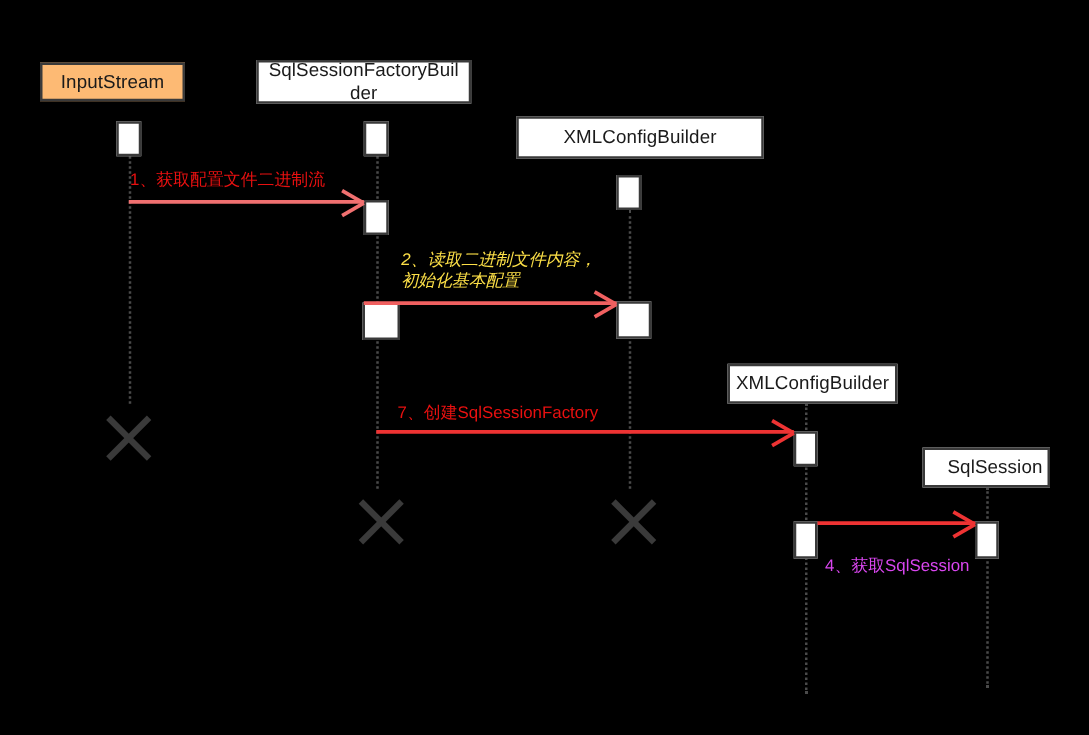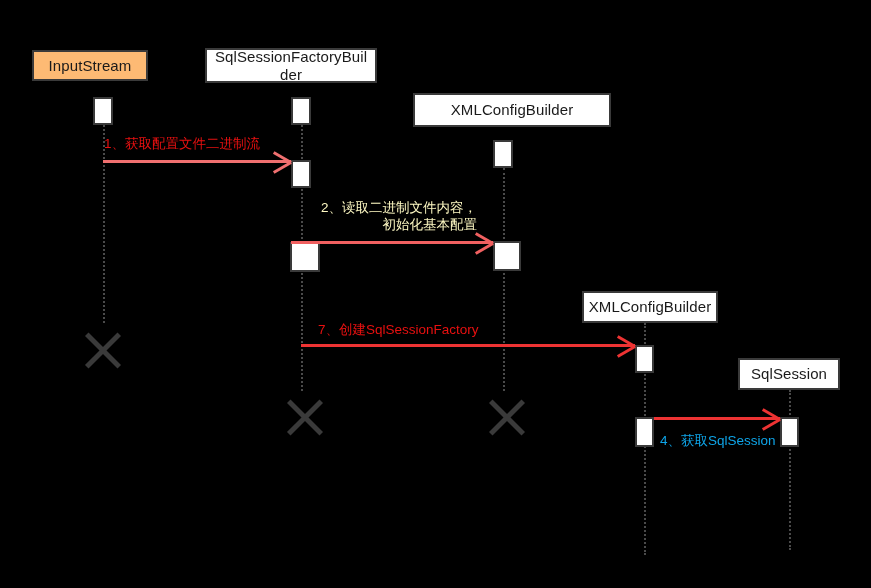--- a/index.html
+++ b/index.html
@@ -97,7 +97,7 @@
     font-size: 13.5px;
     line-height: 17px;
     white-space: pre;
-    text-align: right;
+    text-align: left;
     z-index: 7;
   }
   .msg-label.center { transform: translateX(-50%); }

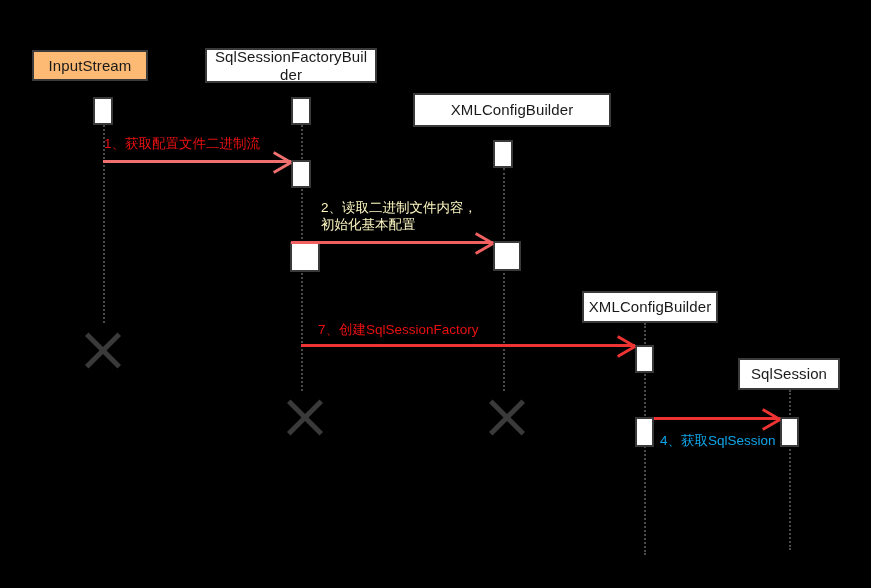--- a/index.html
+++ b/index.html
@@ -150,7 +150,7 @@
         <span class="up" style="border-top: 3px solid rgb(240, 96, 96);"></span>
         <span class="down" style="border-top: 3px solid rgb(240, 96, 96);"></span>
       </div>
-      <div class="msg-label center" style="left: 399px; top: 199px; color: #fef9c3;">2、读取二进制文件内容，
+      <div class="msg-label center" style="left: 399px; top: 199px; color: #fde047; font-style: italic;">2、读取二进制文件内容，
 初始化基本配置</div>
       <div class="msg-line" style="left: 301px; top: 344px; width: 334px; border-top: 3px solid rgb(238, 51, 51);"></div>
       <div class="msg-head" style="left: 635px; top: 345px;">

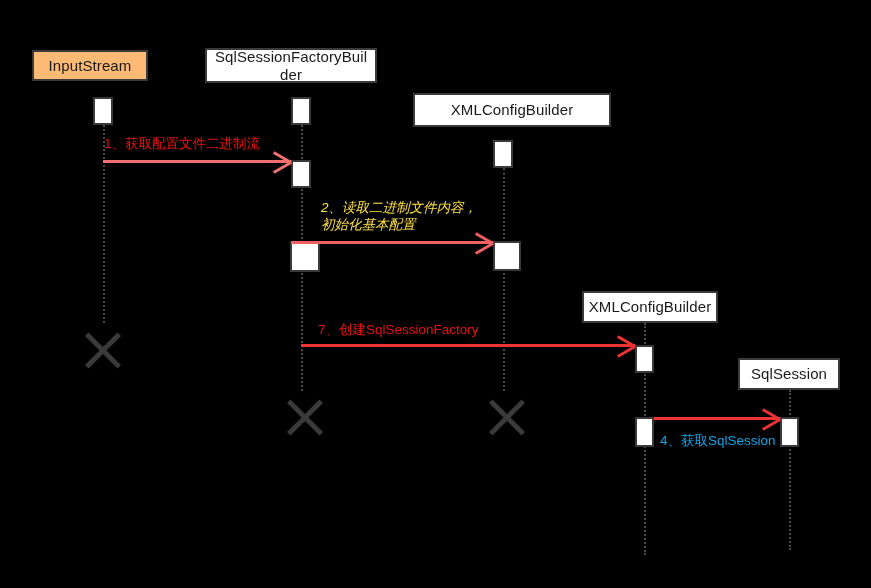--- a/index.html
+++ b/index.html
@@ -178,7 +178,7 @@
       <div class="participant" style="left: 582px; top: 291px; width: 136px; height: 32px; background: rgb(255, 255, 255); border-color: rgb(58, 58, 58);">
         <span>XMLConfigBuilder</span>
       </div>
-      <div class="participant" style="left: 738px; top: 358px; width: 102px; height: 32px; background: rgb(255, 255, 255); border-color: rgb(58, 58, 58);">
+      <div class="participant" style="left: 738px; top: 358px; width: 102px; height: 32px; background: rgb(255, 255, 255); border-color: rgb(58, 58, 58); justify-content: flex-end;">
         <span>SqlSession</span>
       </div>
     </div>

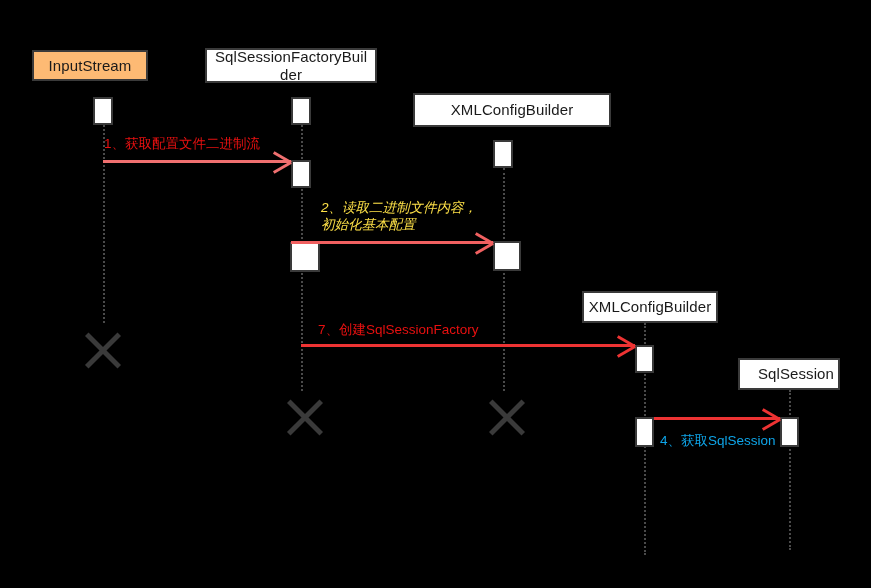--- a/index.html
+++ b/index.html
@@ -163,7 +163,7 @@
         <span class="up" style="border-top: 3px solid rgb(238, 51, 51);"></span>
         <span class="down" style="border-top: 3px solid rgb(238, 51, 51);"></span>
       </div>
-      <div class="msg-label" style="left: 660px; top: 432px; color: #0ea5e9;">4、获取SqlSession</div>
+      <div class="msg-label" style="left: 660px; top: 444px; color: #d946ef;">4、获取SqlSession</div>
     </div>
   <div id="layer-participants">
       <div class="participant" style="left: 32px; top: 50px; width: 116px; height: 31px; background: #fdba74; border-color: rgb(58, 58, 58);">

